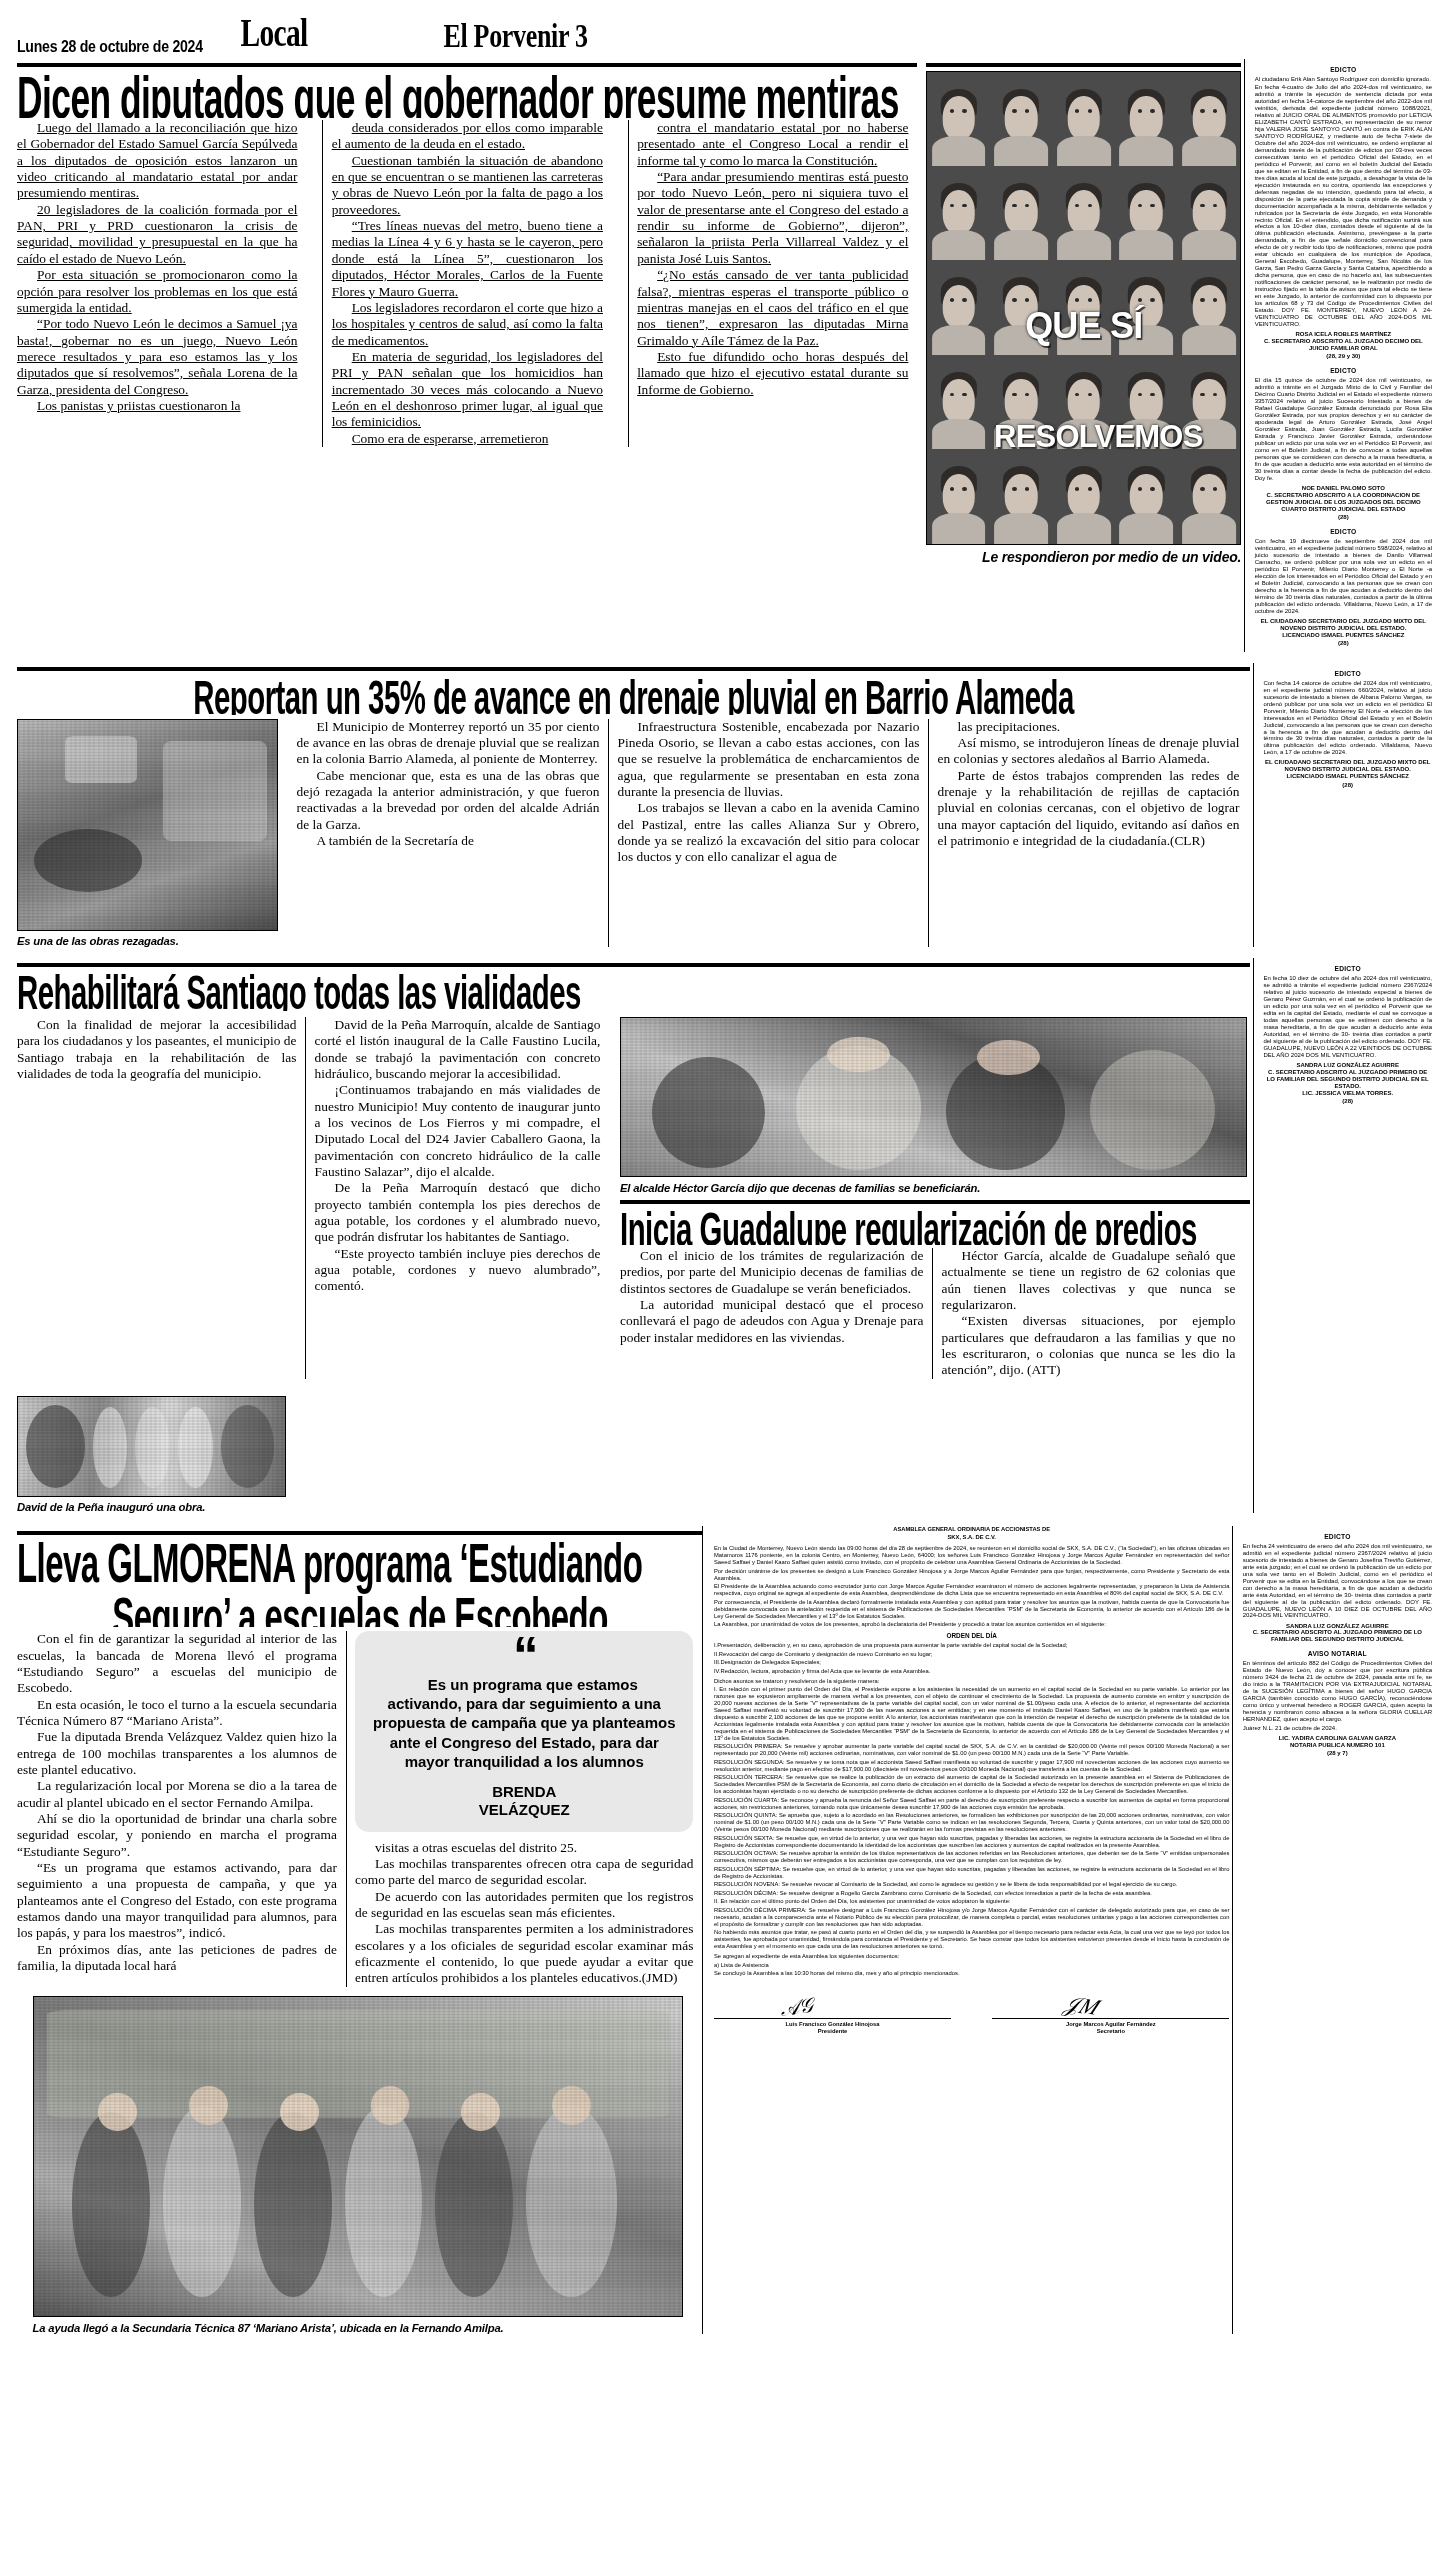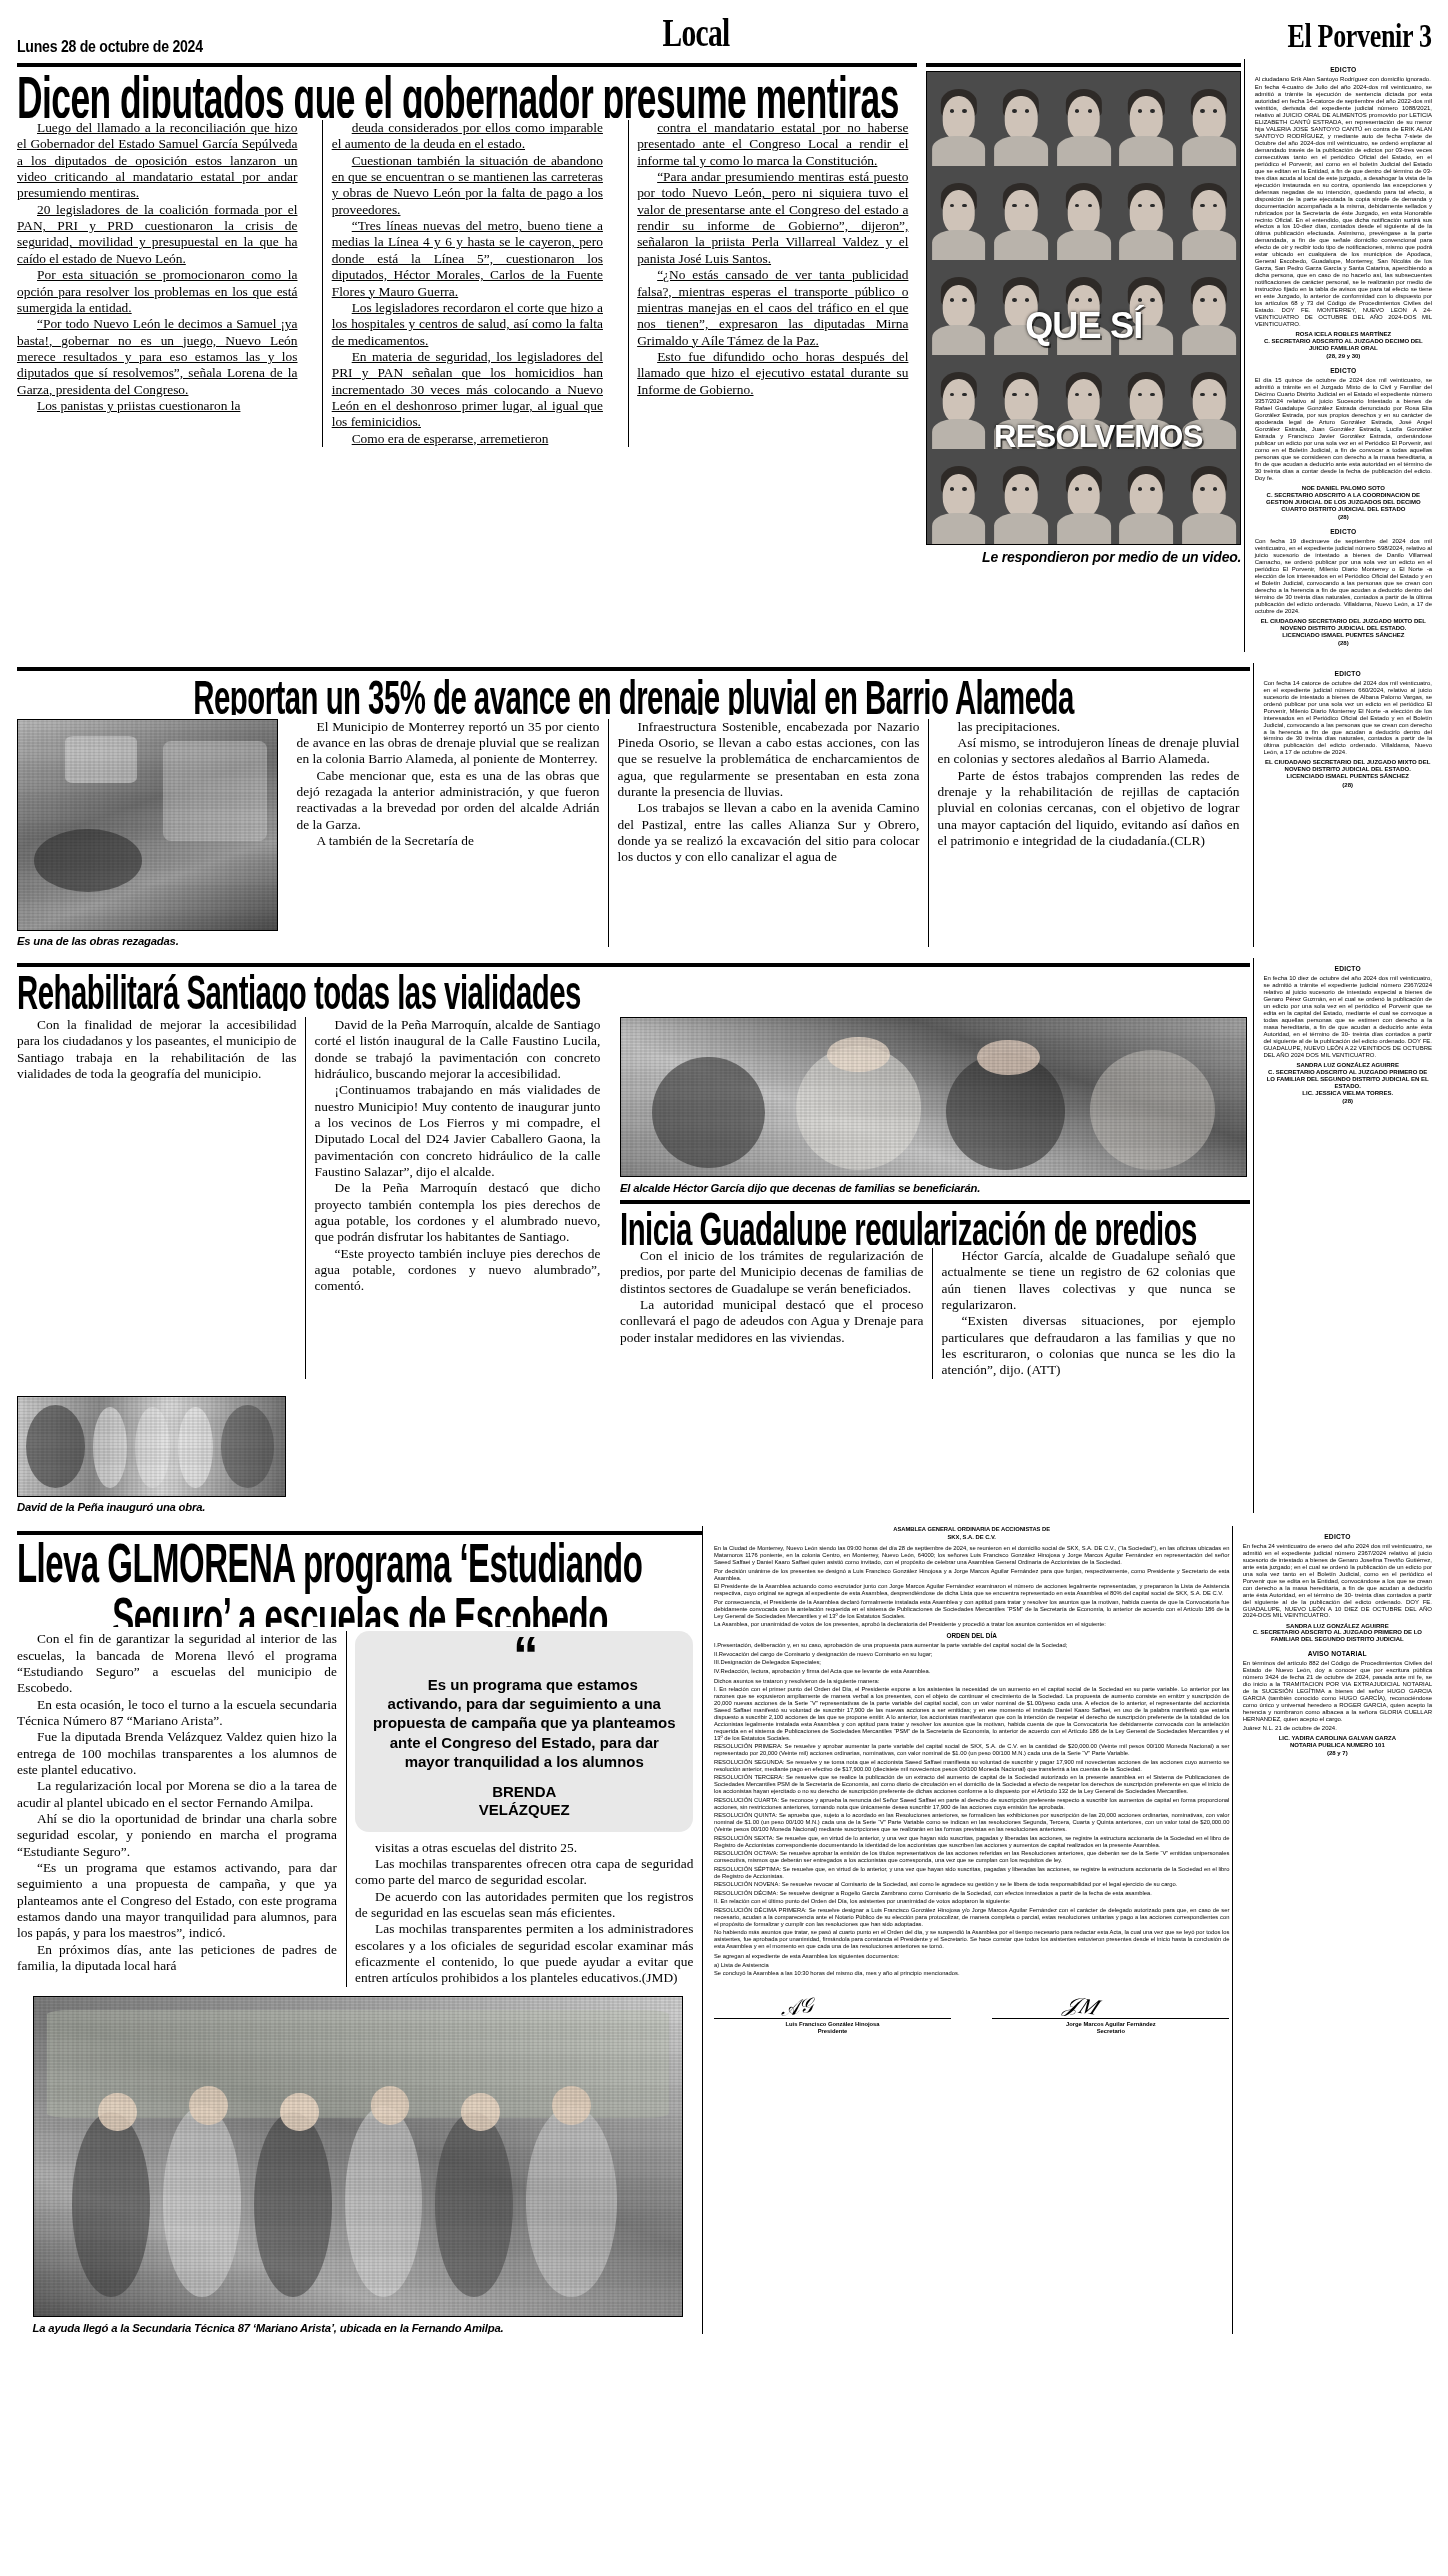--- a/index.html
+++ b/index.html
@@ -14,7 +14,7 @@
   .page { width:1449px; height:2576px; padding:18.7px 17px 7.8px 17px; position:relative; }
 
   
-  .masthead { display:flex; align-items:flex-end; justify-content:space-between; height:37px; }
+  .masthead { display:flex; align-items:flex-end; justify-content:flex-start; height:37px; }
   .mh-date {
     font-family:"Liberation Sans", sans-serif;
     font-weight:bold; font-size:16.4px; letter-spacing:-0.3px;

